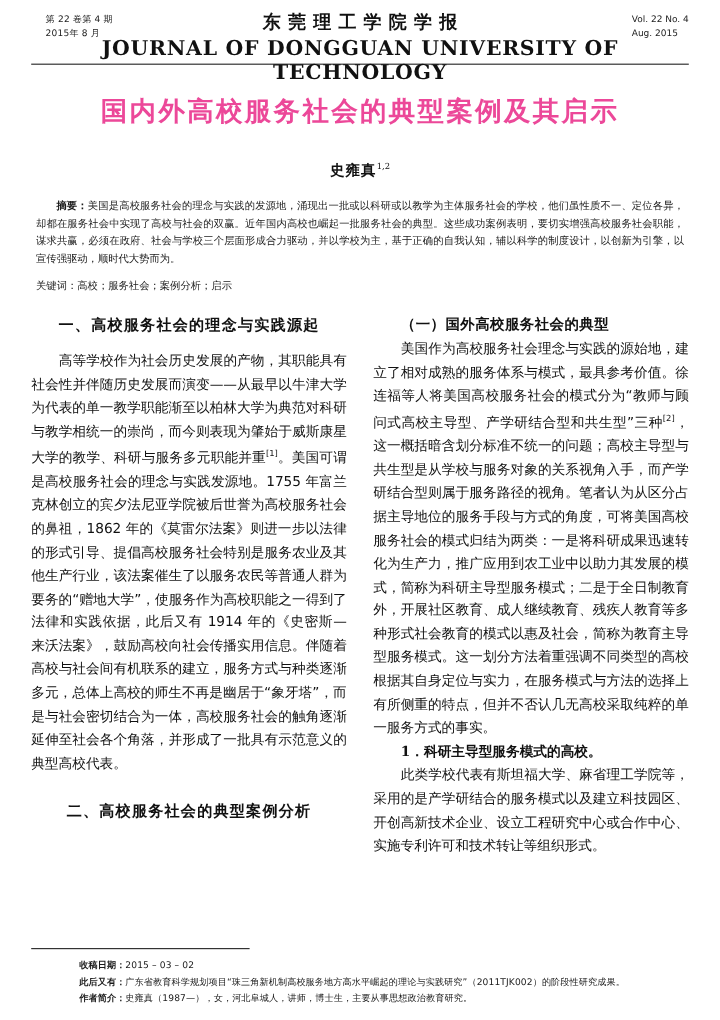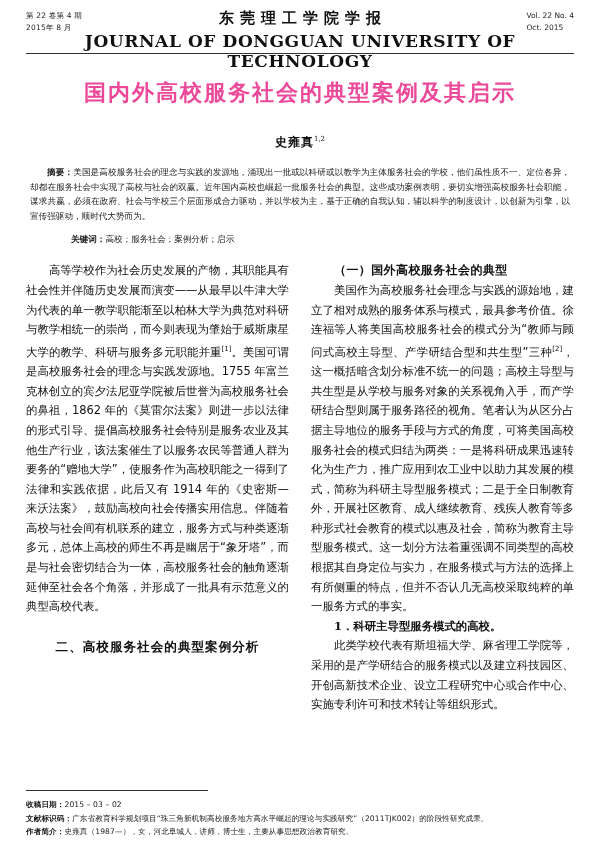--- a/index.html
+++ b/index.html
@@ -31,7 +31,7 @@
   }
   .mast-left {
     position: absolute;
-    left: 0;
+    left: 12px;
     top: 10px;
     font-size: 7.5px;
     line-height: 11.5px;

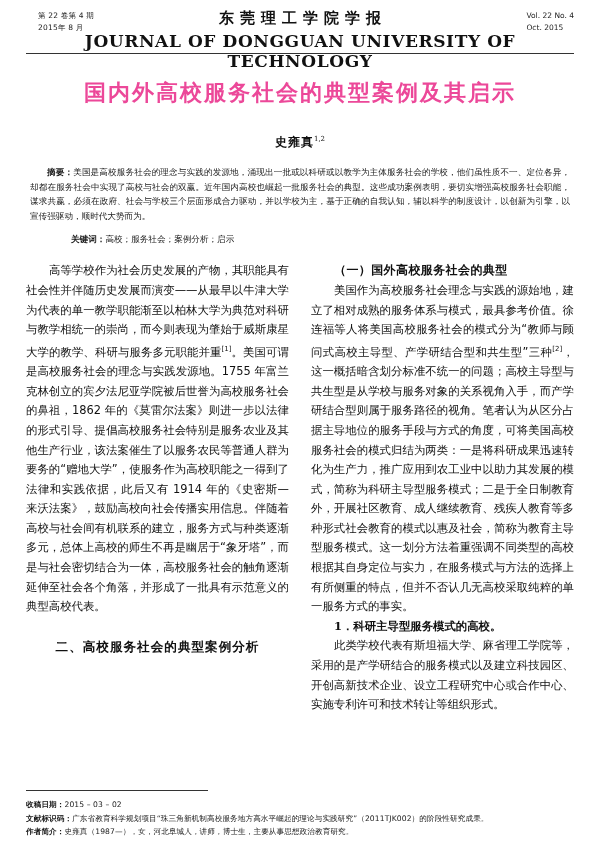--- a/index.html
+++ b/index.html
@@ -215,7 +215,7 @@
     </div>
     <div class="mast-right">
       <div>Vol. 22  No. 4</div>
-      <div>Oct.    2015</div>
+      <div>Aug.    2015</div>
     </div>
     <div class="mast-center">
       <div class="mast-cn">东莞理工学院学报</div>

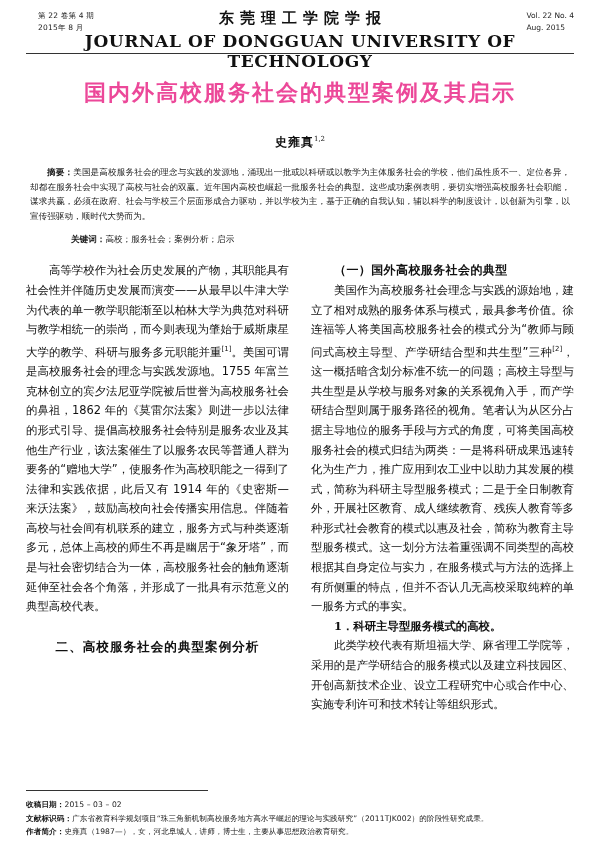--- a/index.html
+++ b/index.html
@@ -123,8 +123,7 @@
     padding: 0 4px;
   }
   .kw-line .lbl, .meta-line .lbl {
-    font-weight: 700;
-    margin-left: 41px;
+    font-weight: 400;
   }
   .meta-line {
     margin-top: 2px;

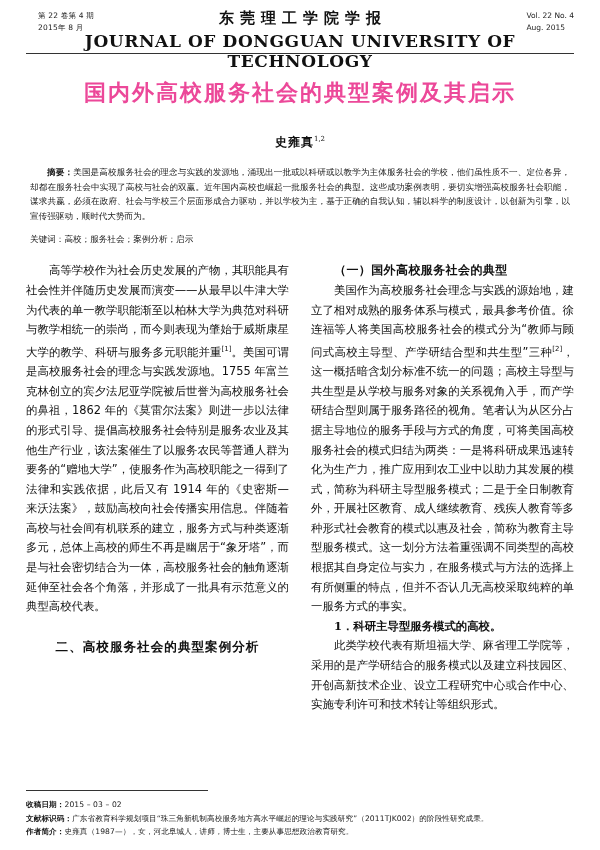--- a/index.html
+++ b/index.html
@@ -243,6 +243,7 @@
   <div class="columns">
 
     <div class="col">
+      <div class="h1 first">一、高校服务社会的理念与实践源起</div>
       <p><span>高等学校作为社会历史发展的产物，其职能具有社会性并伴随历史发展而演变——从最早以牛津大学为代表的单一教学职能渐至以柏林大学为典范对科研与教学相统一的崇尚，而今则表现为肇始于威斯康星大学的教学、科研与服务多元职能并重</span><span class="ref-sup">[1]</span><span>。美国可谓是高校服务社会的理念与实践发源地。1755 年富兰克林创立的宾夕法尼亚学院被后世誉为高校服务社会的鼻祖，1862 年的《莫雷尔法案》则进一步以法律的形式引导、提倡高校服务社会特别是服务农业及其他生产行业，该法案催生了以服务农民等普通人群为要务的“赠地大学”，使服务作为高校职能之一得到了法律和实践依据，此后又有 1914 年的《史密斯—来沃法案》，鼓励高校向社会传播实用信息。伴随着高校与社会间有机联系的建立，服务方式与种类逐渐多元，总体上高校的师生不再是幽居于“象牙塔”，而是与社会密切结合为一体，高校服务社会的触角逐渐延伸至社会各个角落，并形成了一批具有示范意义的典型高校代表。</span></p>
       <div class="gap"></div>
       <div class="h1">二、高校服务社会的典型案例分析</div>

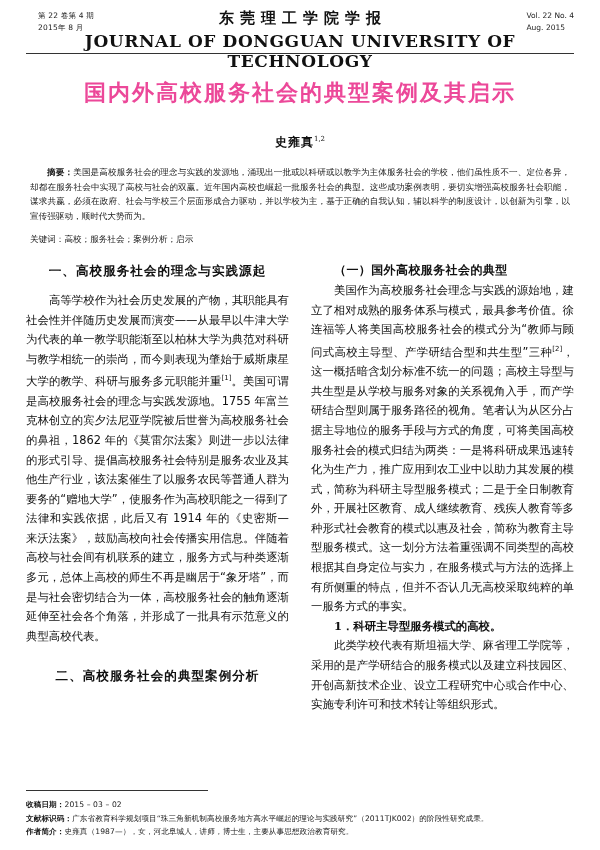--- a/index.html
+++ b/index.html
@@ -199,6 +199,7 @@
     line-height: 13.2px;
     color: #1a1a1a;
     letter-spacing: 0.1px;
+    margin-left: 40px;
   }
   .foot-line .lbl { font-weight: 700; }
 </style>

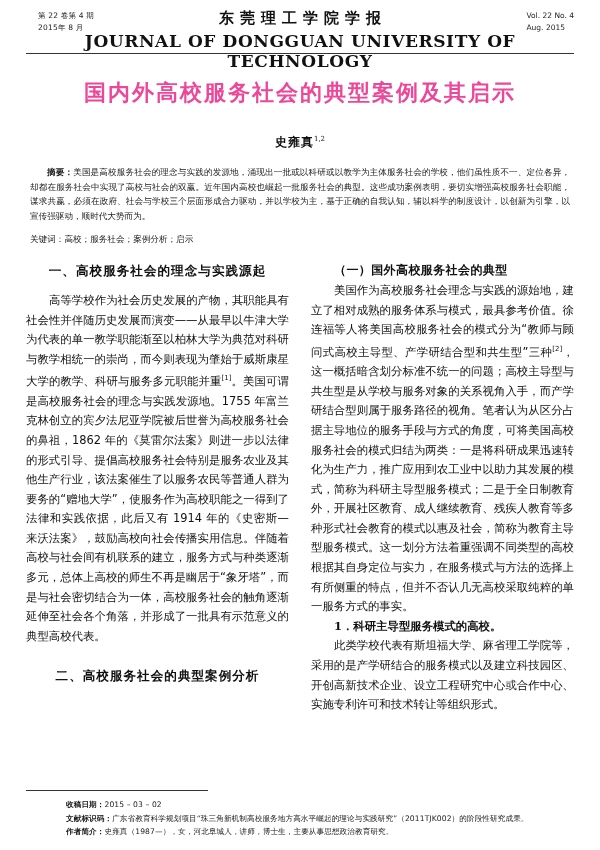--- a/index.html
+++ b/index.html
@@ -266,7 +266,7 @@
       <span class="lbl">收稿日期：</span><span>2015 – 03 – 02</span>
     </div>
     <div class="foot-line">
-      <span class="lbl">文献标识码：</span><span>广东省教育科学规划项目“珠三角新机制高校服务地方高水平崛起的理论与实践研究”（2011TJK002）的阶段性研究成果。</span>
+      <span class="lbl">此后又有：</span><span>广东省教育科学规划项目“珠三角新机制高校服务地方高水平崛起的理论与实践研究”（2011TJK002）的阶段性研究成果。</span>
     </div>
     <div class="foot-line">
       <span class="lbl">作者简介：</span><span>史雍真（1987—），女，河北阜城人，讲师，博士生，主要从事思想政治教育研究。</span>

